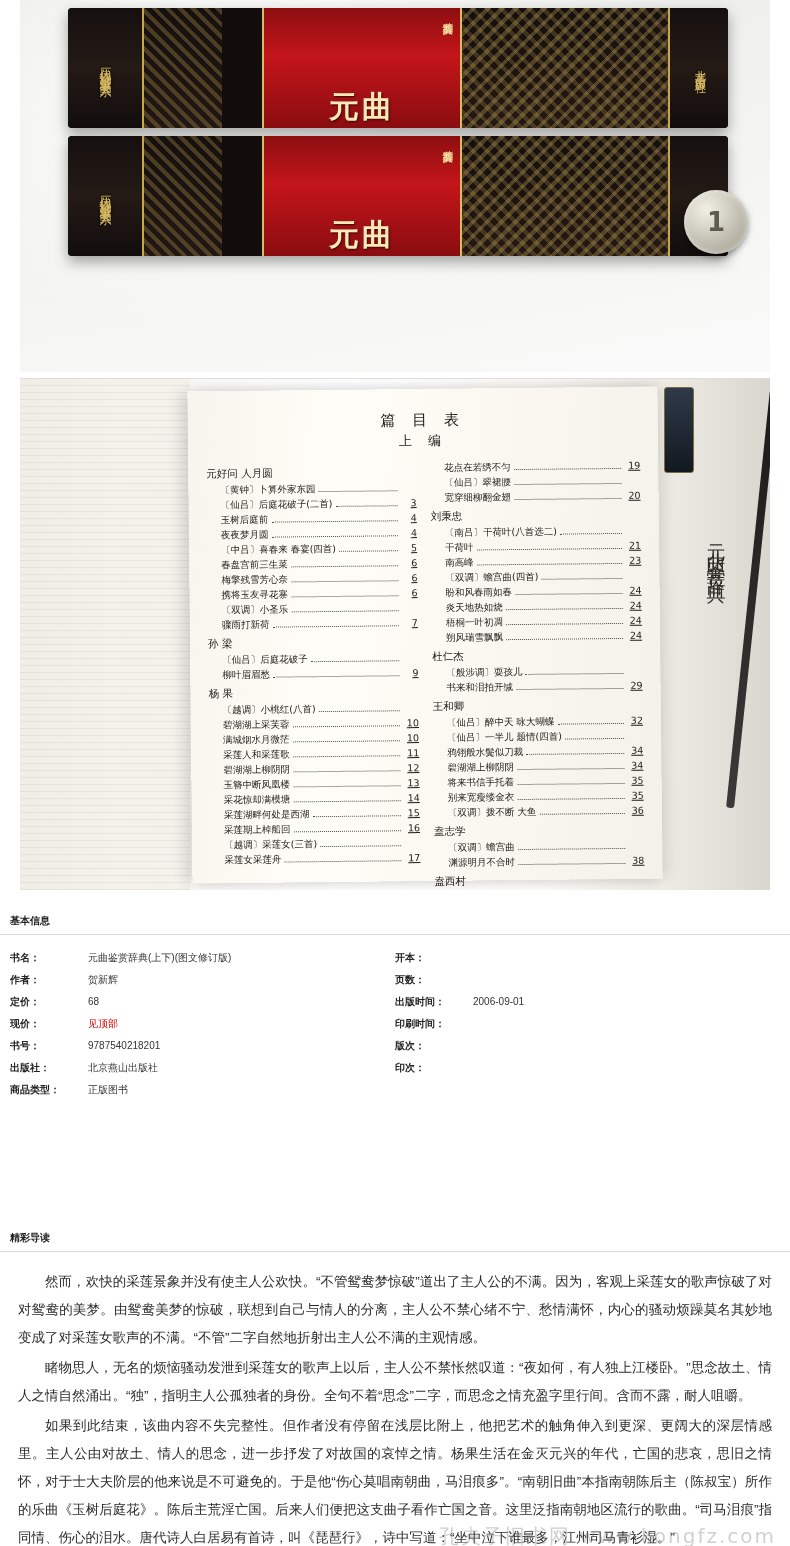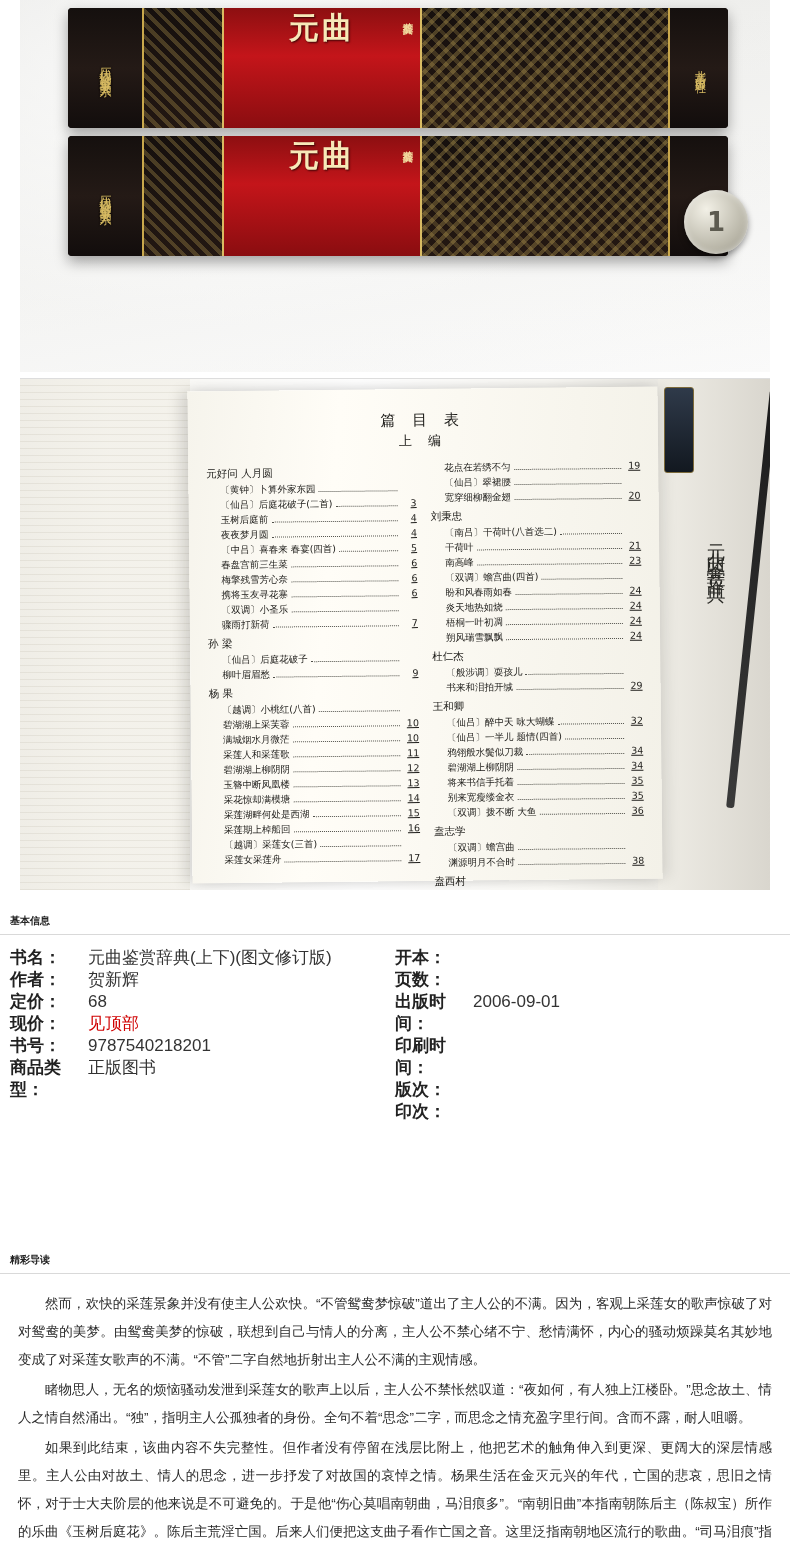--- a/index.html
+++ b/index.html
@@ -62,10 +62,11 @@
   .redpanel {
     width: 200px; height:100%;
     background: linear-gradient(180deg,#8d0f11,#c4151a 40%,#8a0d10);
-    display:flex; align-items:flex-start; justify-content:center;
+    display:flex; align-items:flex-end; justify-content:center;
     position:relative;
     border-left:2px solid #d8bb63;
     border-right:2px solid #d8bb63;
+    margin-left:40px;
   }
   .redpanel .title-cn {
     writing-mode: horizontal-tb;

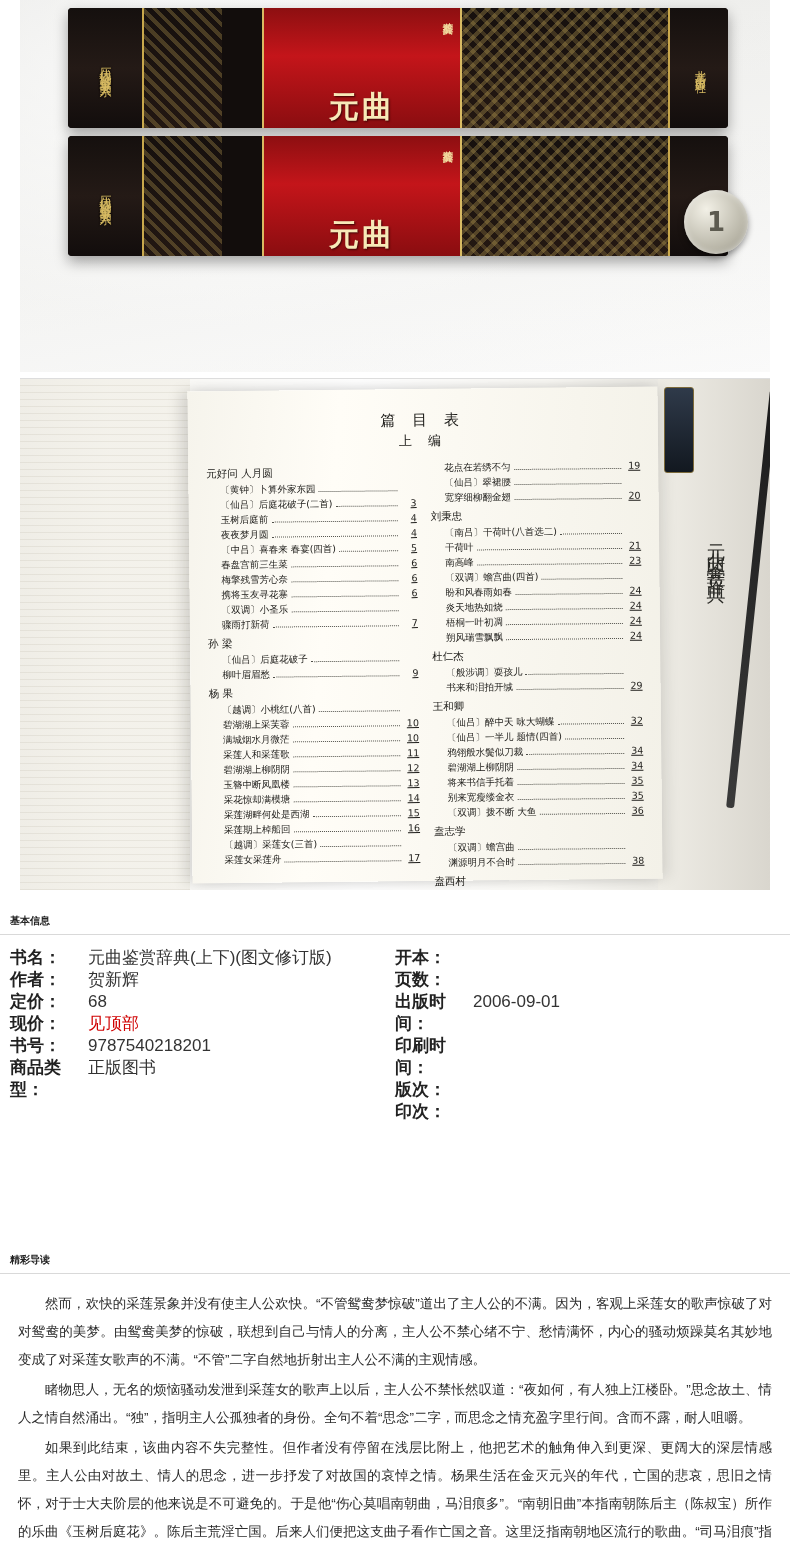--- a/index.html
+++ b/index.html
@@ -196,7 +196,7 @@
   .info-wrap {
     display:flex;
     padding: 12px 10px 16px;
-    font-size: 17px;
+    font-size: 10px;
   }
   .info-col { width: 50%; }
   .info-row { display:flex; line-height: 22px; }

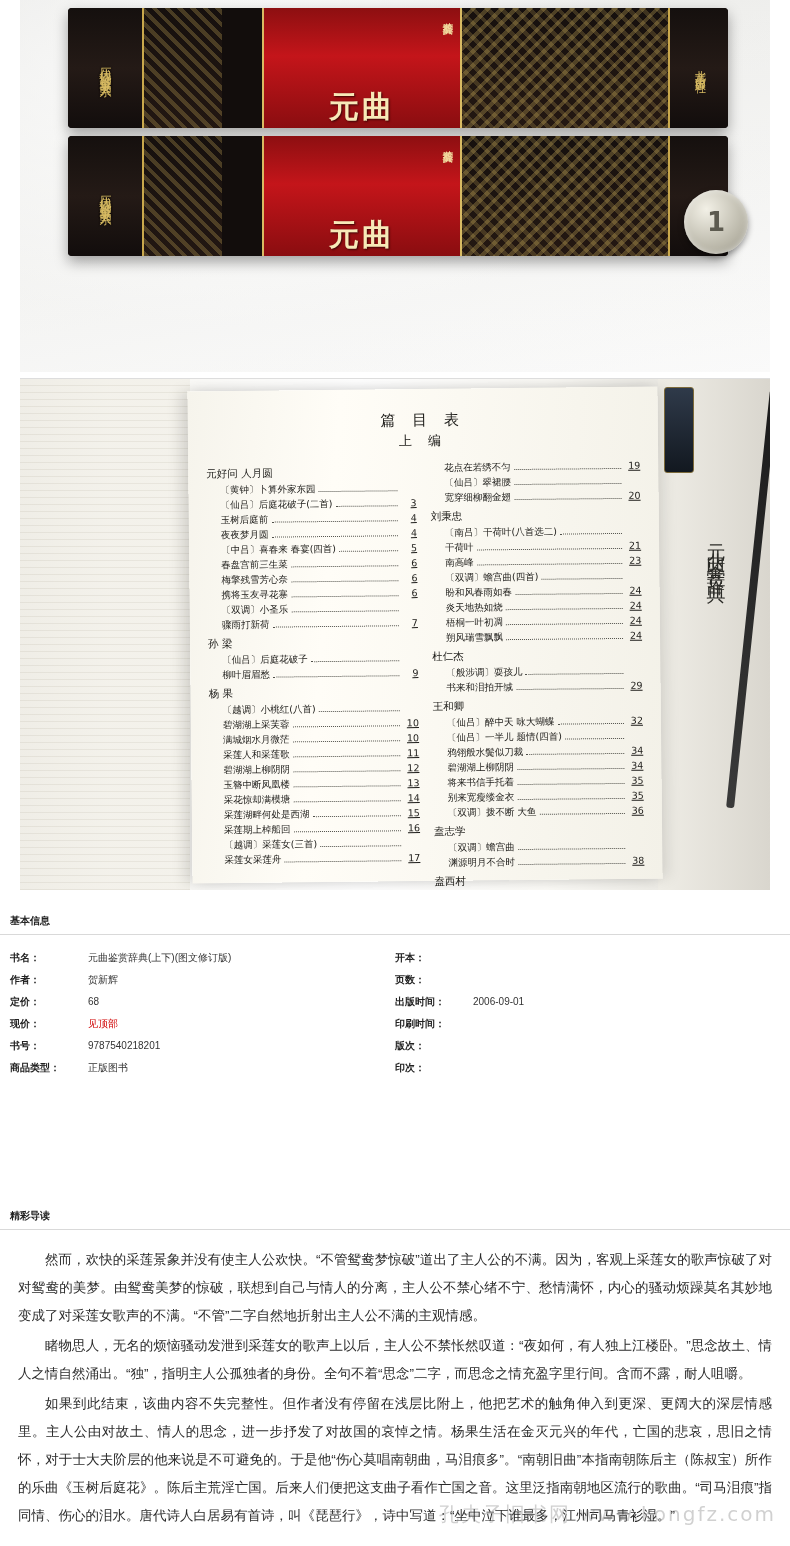--- a/index.html
+++ b/index.html
@@ -546,6 +546,10 @@
           <div class="info-value">9787540218201</div>
         </div>
         <div class="info-row">
+          <div class="info-label">出版社：</div>
+          <div class="info-value">北京燕山出版社</div>
+        </div>
+        <div class="info-row">
           <div class="info-label">商品类型：</div>
           <div class="info-value">正版图书</div>
         </div>

